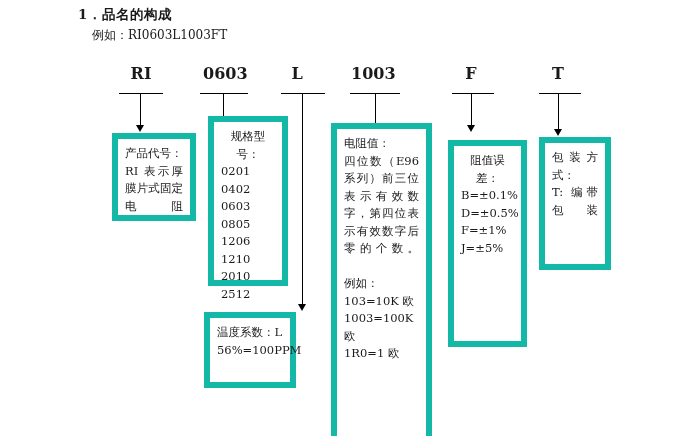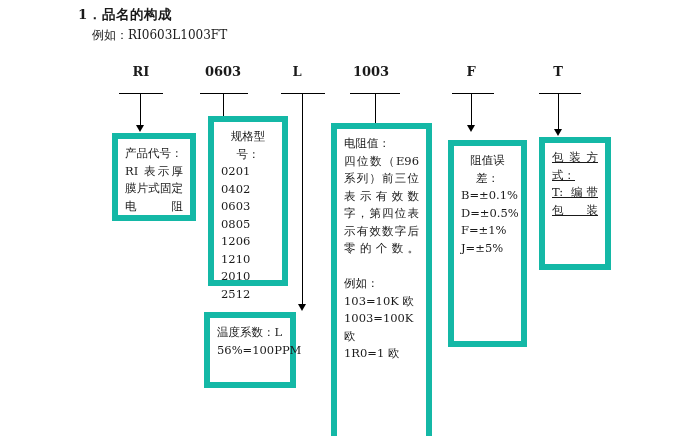--- a/index.html
+++ b/index.html
@@ -37,7 +37,7 @@
   
   .seg-label {
     position: absolute;
-    font-size: 13px;
+    font-size: 16px;
     font-weight: bold;
     text-align: center;
     white-space: nowrap;

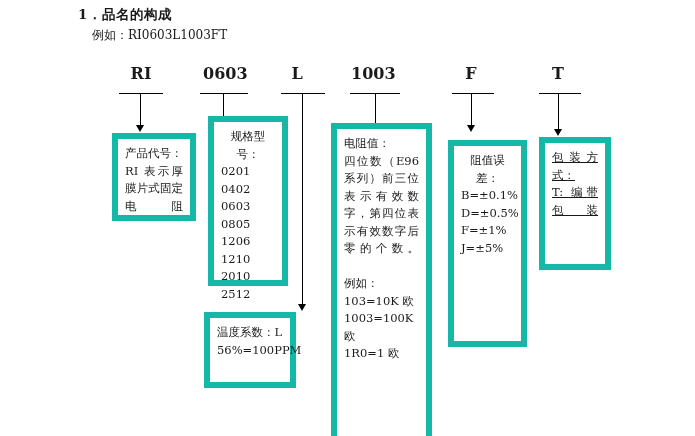--- a/index.html
+++ b/index.html
@@ -167,7 +167,7 @@
   <p>J=±5%</p>
 </div>
 
-<div class="box" style="left:539px; top:137px; width:72px; height:133px;text-decoration:underline;">
+<div class="box" style="left:539px; top:137px; width:72px; height:133px;">
   <p>包装方式：</p>
   <p class="flow">T: 编带包装</p>
 </div>

